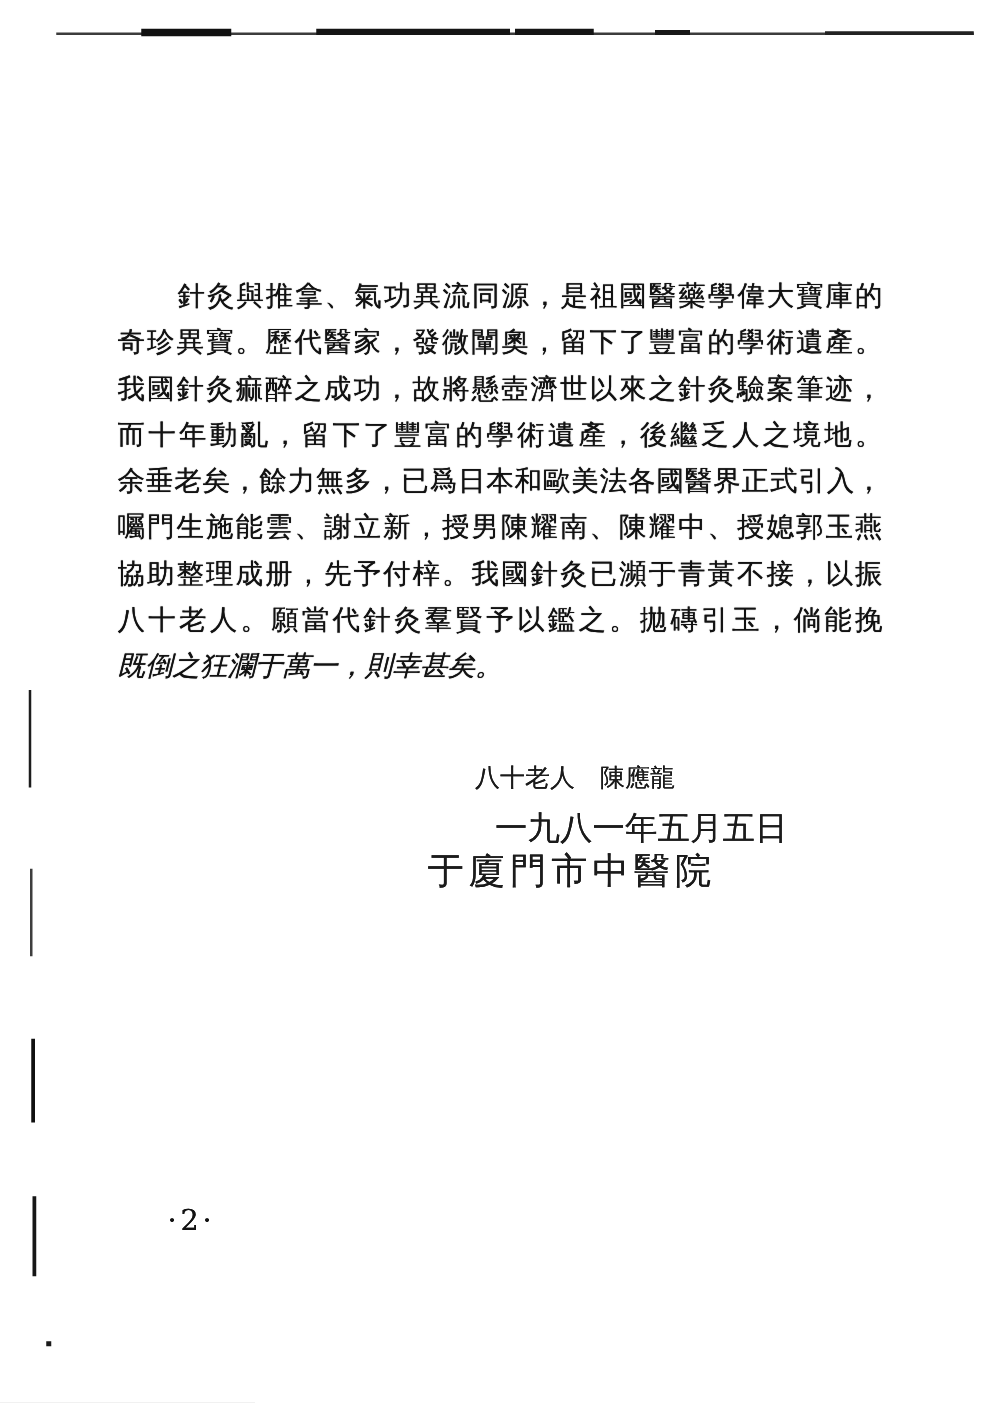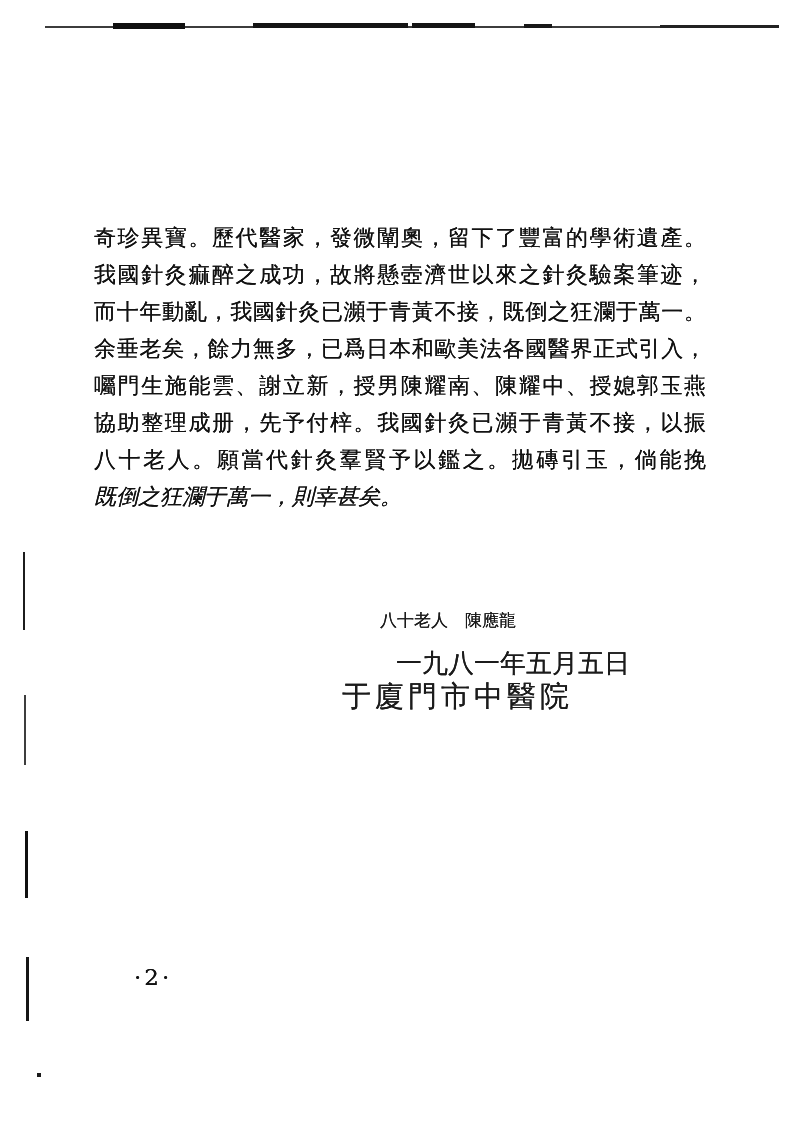--- a/index.html
+++ b/index.html
@@ -98,6 +98,7 @@
   <div class="artifact speck"></div>
 
   <div class="body-text">
+    <div class="tline first">針灸與推拿、氣功異流同源，是祖國醫藥學偉大寶庫的</div>
     <div class="tline">奇珍異寶。歷代醫家，發微闡奧，留下了豐富的學術遺產。</div>
     <div class="tline">我國針灸痲醉之成功，故將懸壺濟世以來之針灸驗案筆迹，</div>
     <div class="tline">而十年動亂，我國針灸已瀕于青黃不接，既倒之狂瀾于萬一。</div>

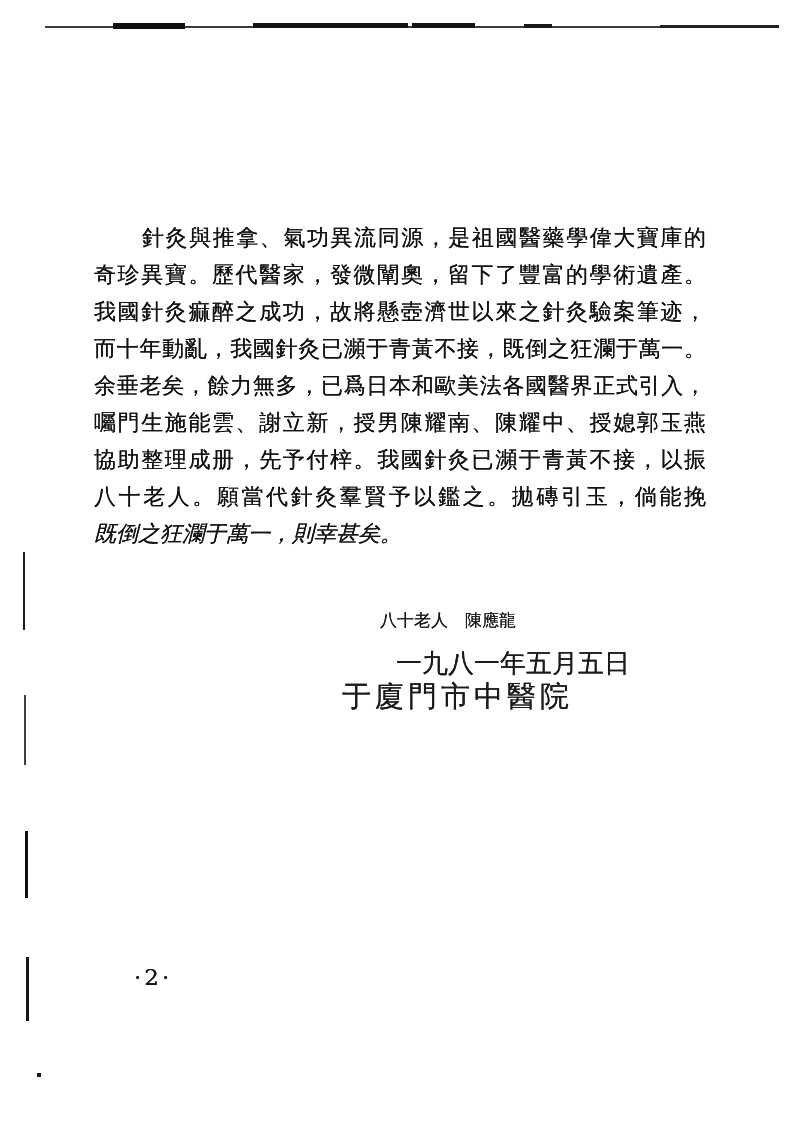--- a/index.html
+++ b/index.html
@@ -101,7 +101,7 @@
     <div class="tline first">針灸與推拿、氣功異流同源，是祖國醫藥學偉大寶庫的</div>
     <div class="tline">奇珍異寶。歷代醫家，發微闡奧，留下了豐富的學術遺產。</div>
     <div class="tline">我國針灸痲醉之成功，故將懸壺濟世以來之針灸驗案筆迹，</div>
-    <div class="tline">而十年動亂，我國針灸已瀕于青黃不接，既倒之狂瀾于萬一。</div>
+    <div class="tline">而十年動亂，留下了豐富的學術遺產，後繼乏人之境地。</div>
     <div class="tline">余垂老矣，餘力無多，已爲日本和歐美法各國醫界正式引入，</div>
     <div class="tline">囑門生施能雲、謝立新，授男陳耀南、陳耀中、授媳郭玉燕</div>
     <div class="tline">協助整理成册，先予付梓。我國針灸已瀕于青黃不接，以振</div>

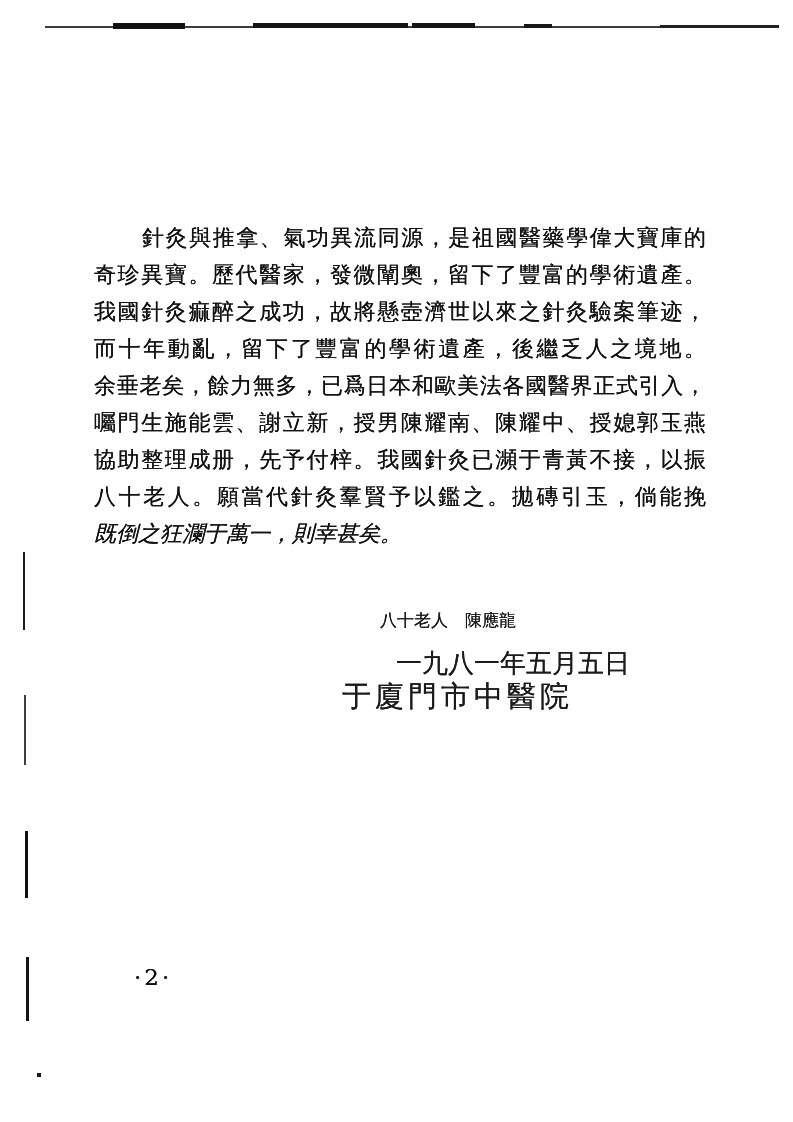--- a/index.html
+++ b/index.html
@@ -64,7 +64,7 @@
     text-shadow: 0 0 0.5px currentColor;
     color: #1b1b1b;
   }
-  .sig-author { left: 380px; top: 611px; font-size: 17px; }
+  .sig-author { left: 380px; top: 611px; font-size: 20px; }
   .sig-date   { left: 396px; top: 649px; font-size: 26px; }
   .sig-place  { left: 342px; top: 681px; font-size: 29px; letter-spacing: 4px; }
 

